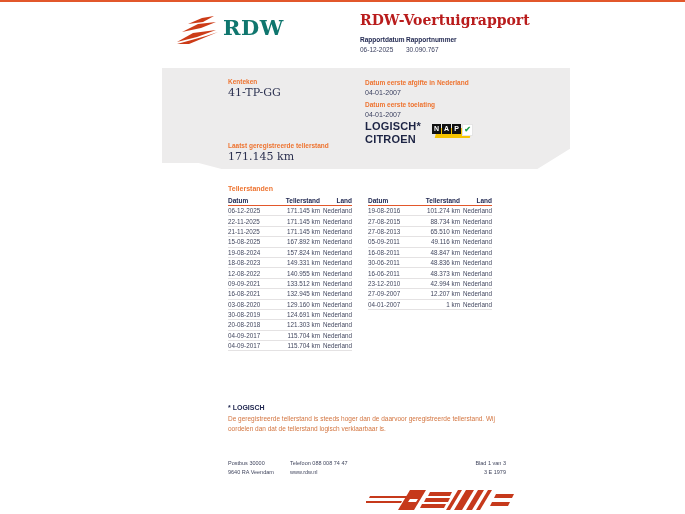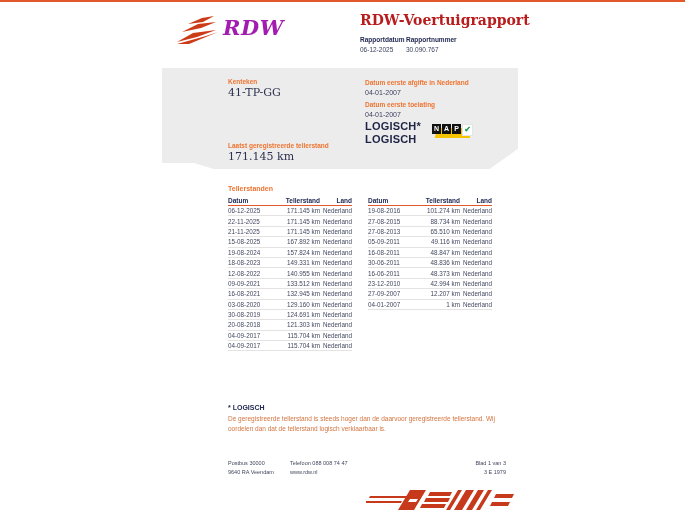--- a/index.html
+++ b/index.html
@@ -12,7 +12,7 @@
   .top-line{left:0;top:0;width:685px;height:2px;background:#e2572b;}
   
   .logo-mark{left:176px;top:16px;width:42px;height:30px;}
-  .logo-text{left:223px;top:15px;font-family:"DejaVu Serif",serif;font-weight:bold;font-size:21px;color:#a21caf;letter-spacing:0.5px;font-style:italic;}
+  .logo-text{left:223px;top:15px;font-family:"DejaVu Serif",serif;font-weight:bold;font-size:21px;color:#0f766e;letter-spacing:0.5px;}
   .report-title{left:360px;top:12px;font-family:"DejaVu Serif",serif;font-weight:bold;font-size:14px;color:#b91c1c;}
   .meta-label{font-size:6.5px;font-weight:bold;color:#232a52;}
   .meta-value{font-size:6.5px;color:#3c4160;margin-top:2.5px;}

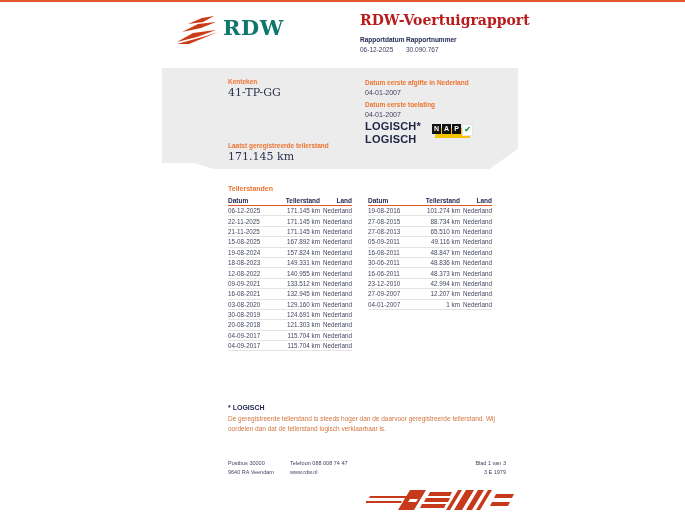--- a/index.html
+++ b/index.html
@@ -20,7 +20,7 @@
   .meta-nummer{left:406px;top:36px;}
   
   .card{
-    left:162px;top:68px;width:356px;height:101px;background:#edecec;
+    left:162px;top:68px;width:408px;height:101px;background:#edecec;
     clip-path:polygon(0 0,100% 0,100% 80%,92% 100%,14.6% 100%,9% 94%,0 94%);
   }
   .fld-label{font-size:6.5px;font-weight:bold;color:#ee7431;}

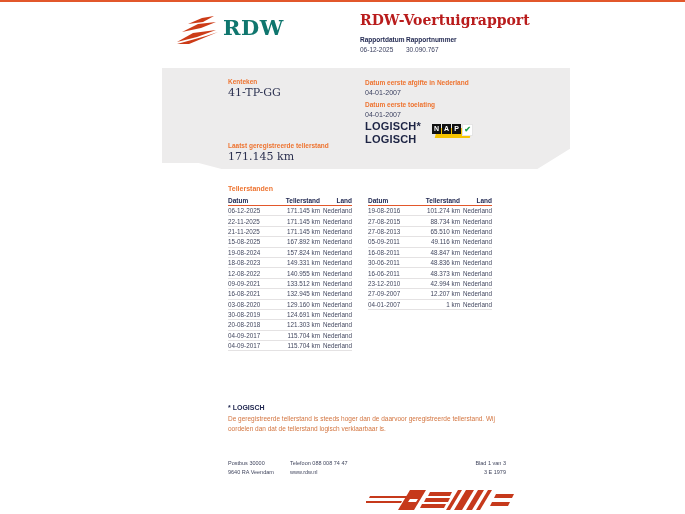--- a/index.html
+++ b/index.html
@@ -104,7 +104,7 @@
   </div>
   <div class="abs card-oordeel">
     <div>LOGISCH*</div>
-    <div>LOGISCH</div>
+    <div>CITROEN</div>
   </div>
   <div class="abs nap">
     <div class="nap-shadow"></div>

